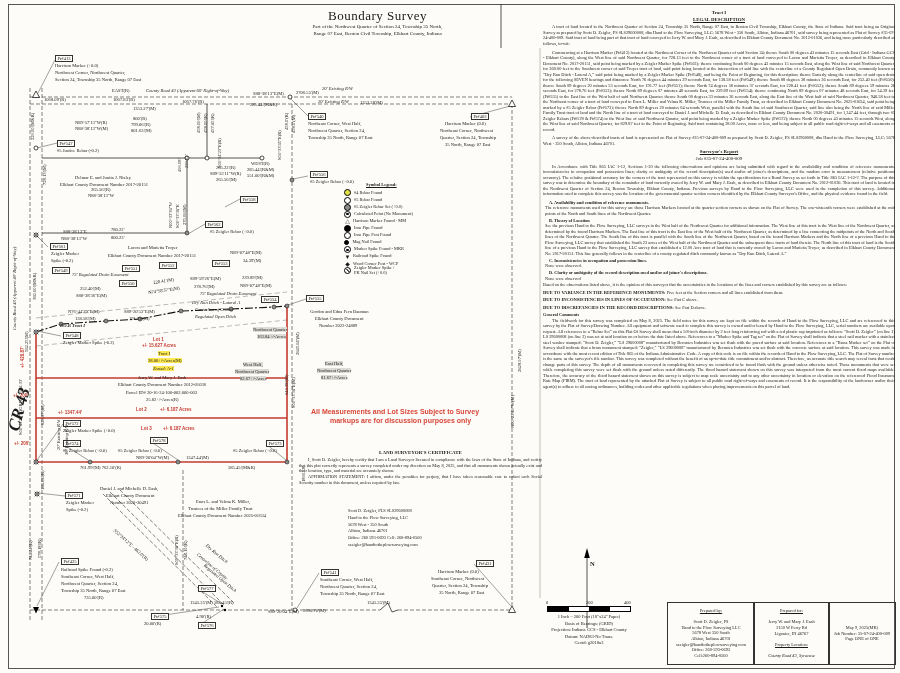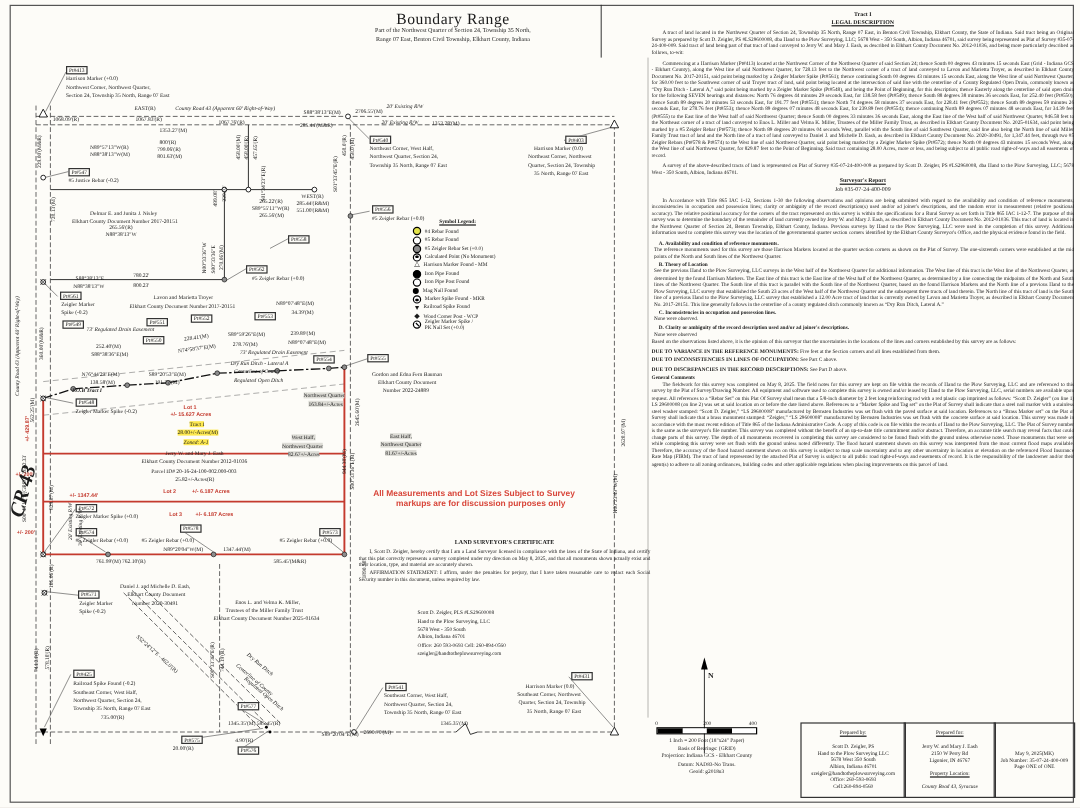--- a/index.html
+++ b/index.html
@@ -364,7 +364,7 @@
     </div>
 
   <div class="title-block">
-    <div class="title-main">Boundary Range</div>
+    <div class="title-main">Boundary Survey</div>
     <div class="title-sub">Part of the Northwest Quarter of Section 24, Township 35 North,</div>
     <div class="title-sub">Range 07 East, Benton Civil Township, Elkhart County, Indiana</div>
   </div>

